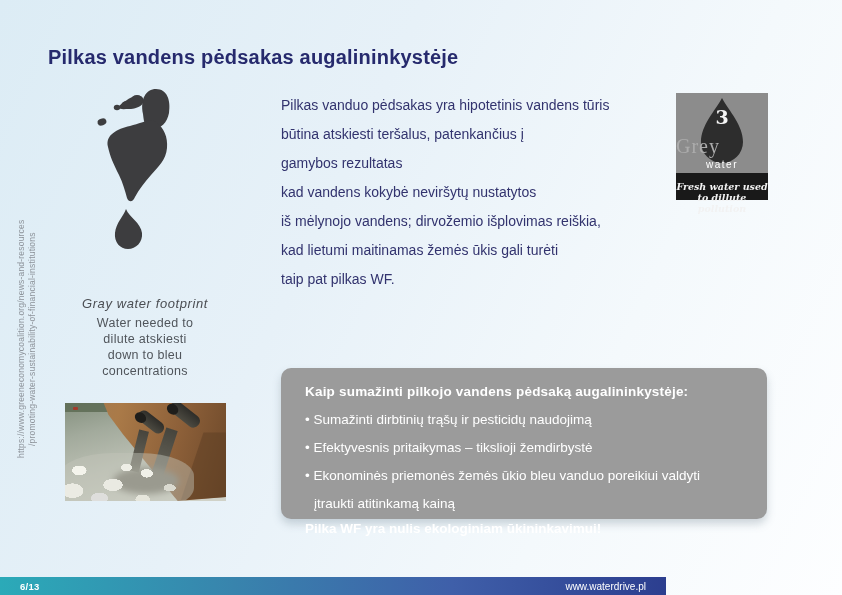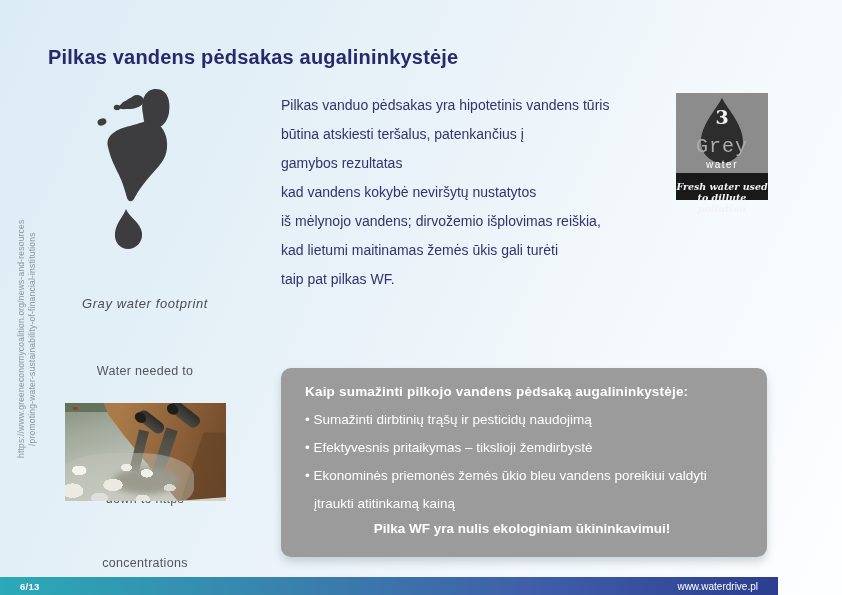--- a/index.html
+++ b/index.html
@@ -86,8 +86,8 @@
   .badge-drop { position:absolute; left:17px; top:3px; width:58px; height:76px; }
   .badge-num { position:absolute; left:0; right:0; top:13px; text-align:center;
     font-family:"DejaVu Serif", serif; font-size:19px; font-weight:600; color:#f4f4f4; }
-  .badge-grey { position:absolute; left:0; right:0; top:42px; text-align:center;
-    font-family:Liberation Mono, monospace; font-size:20px; color:#acacac; letter-spacing:1px; }
+  .badge-grey { position:absolute; left:0; right:0; top:42px; 
+    font-family:Liberation Serif, serif; font-size:20px; color:#acacac; letter-spacing:1px; }
   .badge-water { position:absolute; left:0; right:0; top:66px; text-align:center;
     font-size:10px; color:#ffffff; letter-spacing:1.5px; }
   .badge-strip { width:92px; height:27px; background:#191919; padding-top:8px;

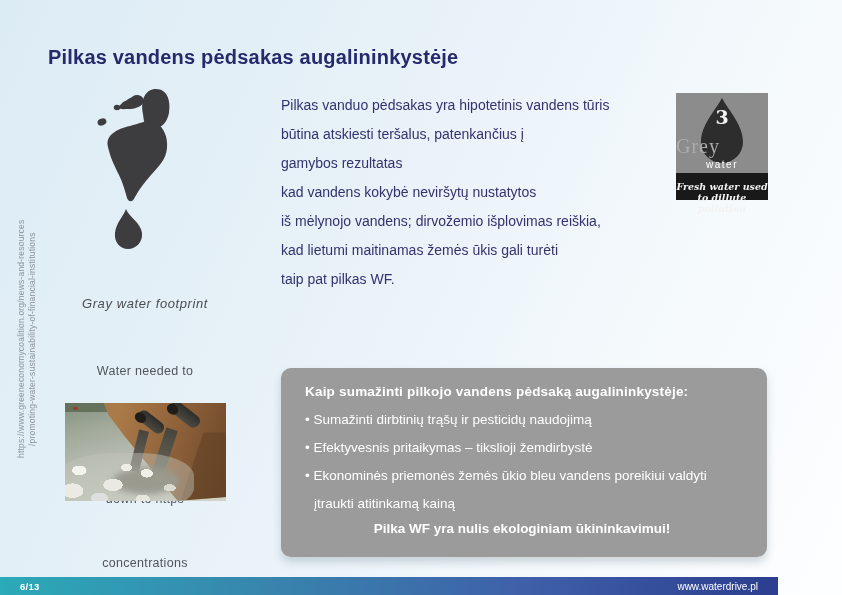--- a/index.html
+++ b/index.html
@@ -39,7 +39,7 @@
     position:absolute; left:55px; top:315px; width:180px; text-align:center;
     font-weight:300; font-size:12.5px; color:#50555b; letter-spacing:.3px;
   }
-  .dilute div { line-height:16px;margin-top:48px; }
+  .dilute div { line-height:16px; }
 
   
   .photo { position:absolute; left:65px; top:403px; width:161px; height:98px; overflow:hidden; background:#b0b6aa; }

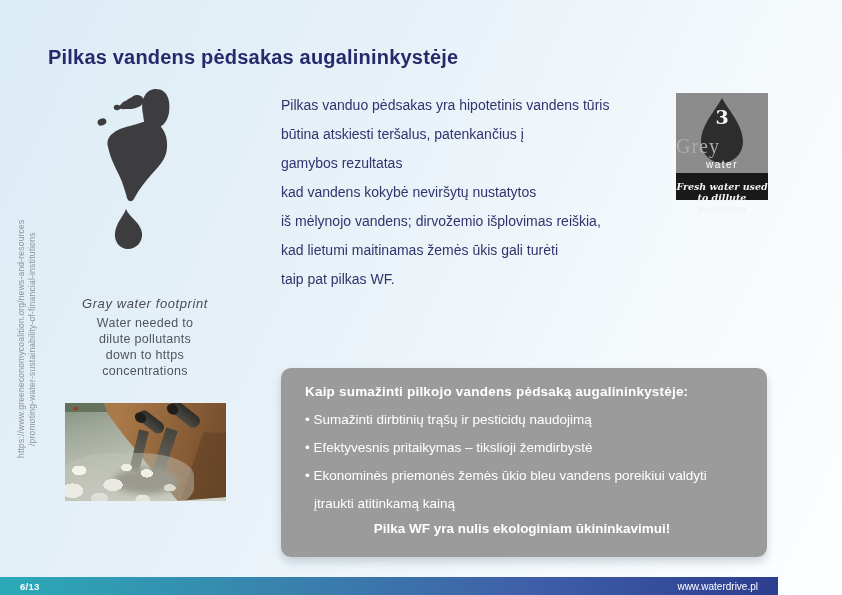--- a/index.html
+++ b/index.html
@@ -149,7 +149,7 @@
 
   <div class="dilute">
     <div>Water needed to</div>
-    <div>dilute pollutants</div>
+    <div>dilute atskiesti</div>
     <div>down to https</div>
     <div>concentrations</div>
   </div>

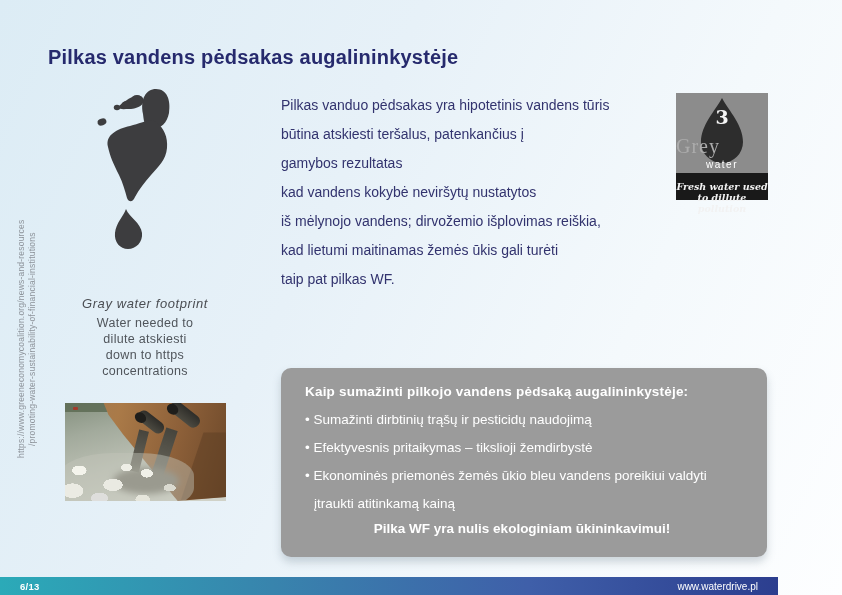--- a/index.html
+++ b/index.html
@@ -150,7 +150,7 @@
   <div class="dilute">
     <div>Water needed to</div>
     <div>dilute atskiesti</div>
-    <div>down to https</div>
+    <div>down to bleu</div>
     <div>concentrations</div>
   </div>
 

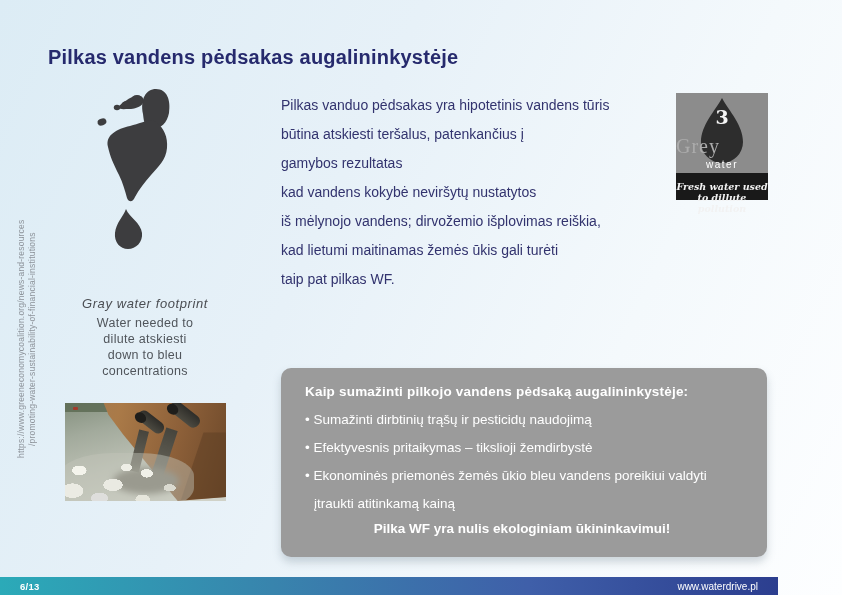--- a/index.html
+++ b/index.html
@@ -96,7 +96,7 @@
   .badge-strip div { line-height:11px; }
 
   
-  .graybox { position:absolute; left:281px; top:368px; width:486px; height:189px;
+  .graybox { position:absolute; left:281px; top:368px; width:486px; height:151px;
     background:#9b9b9b; border-radius:10px; padding:10px 24px 0;
     color:#ffffff; box-shadow:0 5px 9px rgba(90,110,125,.28); }
   .box-title { font-size:13.5px; font-weight:700; line-height:28px; letter-spacing:.2px; }

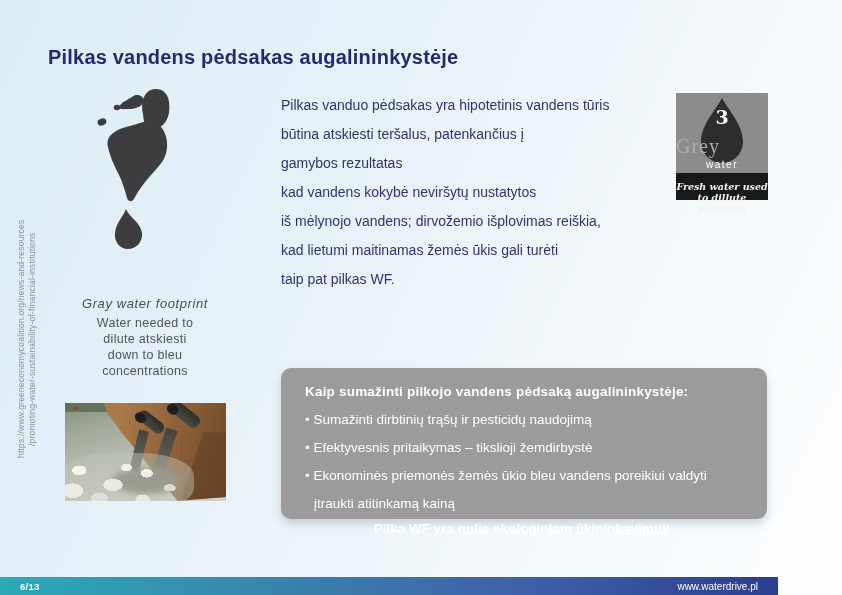--- a/index.html
+++ b/index.html
@@ -197,7 +197,7 @@
     <div class="box-title">Kaip sumažinti pilkojo vandens pėdsaką augalininkystėje:</div>
     <div class="box-line">• Sumažinti dirbtinių trąšų ir pesticidų naudojimą</div>
     <div class="box-line">• Efektyvesnis pritaikymas – tikslioji žemdirbystė</div>
-    <div class="box-line">• Ekonominės priemonės žemės ūkio bleu vandens poreikiui valdyti</div>
+    <div class="box-line">• Ekonominės priemonės žemės ūkio bleu vanduo poreikiui valdyti</div>
     <div class="box-cont">įtraukti atitinkamą kainą</div>
     <div class="box-highlight">Pilka WF yra nulis ekologiniam ūkininkavimui!</div>
   </div>

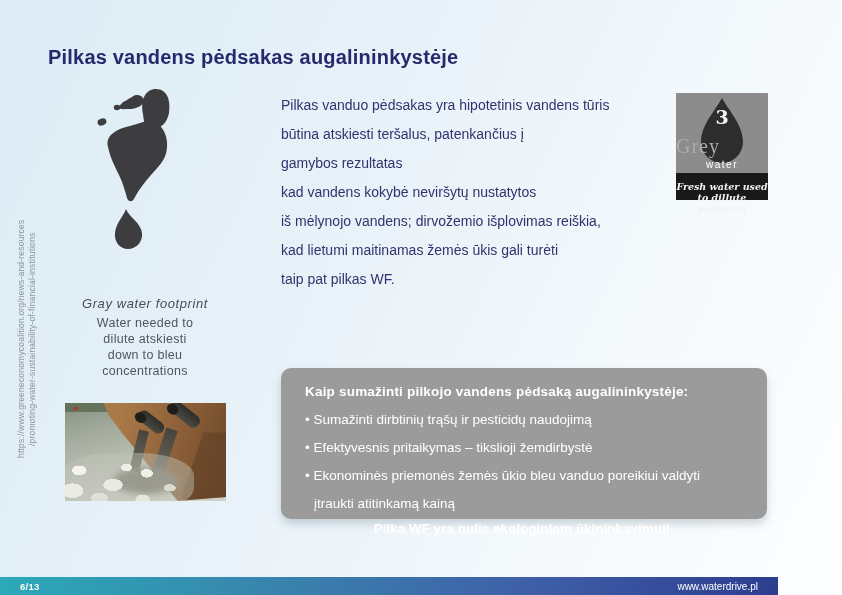--- a/index.html
+++ b/index.html
@@ -102,7 +102,7 @@
   .box-title { font-size:13.5px; font-weight:700; line-height:28px; letter-spacing:.2px; }
   .box-line { font-size:13.5px; line-height:28px; }
   .box-cont { font-size:13.5px; line-height:27px; padding-left:9px; }
-  .box-highlight { font-size:13.5px; font-weight:700; line-height:24px; text-align:center; padding-right:4px; }
+  .box-highlight { font-size:13.5px; font-weight:700; line-height:24px; text-align:left; padding-right:4px; }
 
   
   .footer { position:absolute; left:0; bottom:0; width:778px; height:18px;

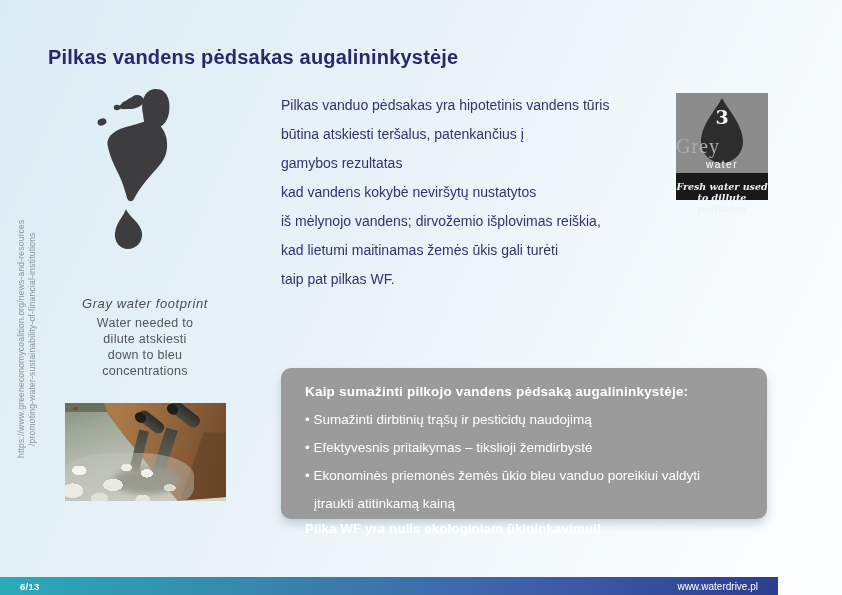--- a/index.html
+++ b/index.html
@@ -105,7 +105,7 @@
   .box-highlight { font-size:13.5px; font-weight:700; line-height:24px; text-align:left; padding-right:4px; }
 
   
-  .footer { position:absolute; left:0; bottom:0; width:778px; height:18px;
+  .footer { position:absolute; left:0; bottom:0; width:666px; height:18px;
     background:linear-gradient(90deg,#2baab8 0%,#3884ad 35%,#3f5fa9 68%,#2c3e8f 100%);
     display:flex; justify-content:space-between; align-items:center; padding:0 20px;
     color:#ffffff; }

